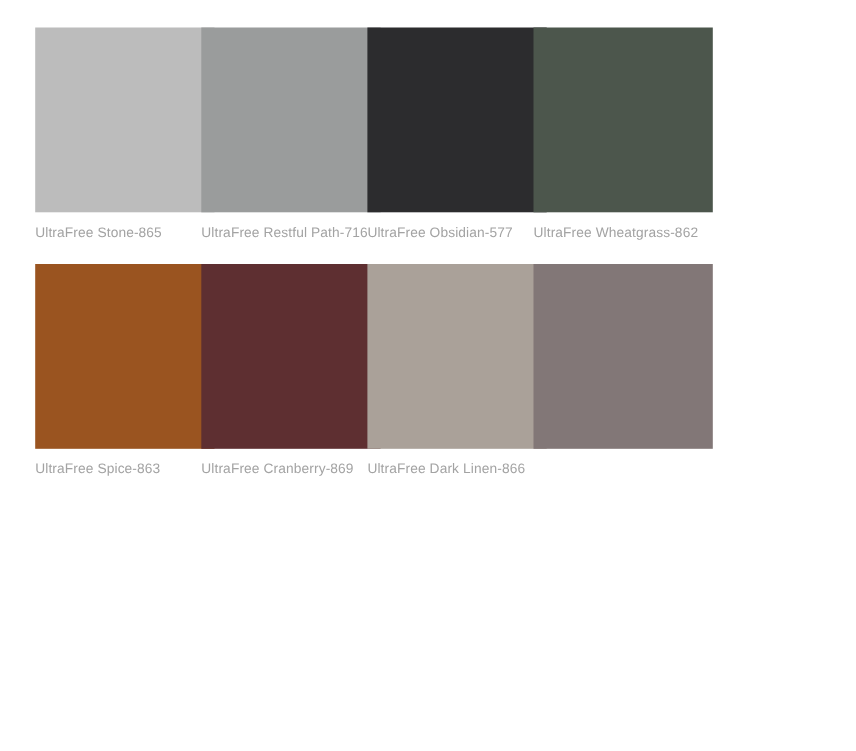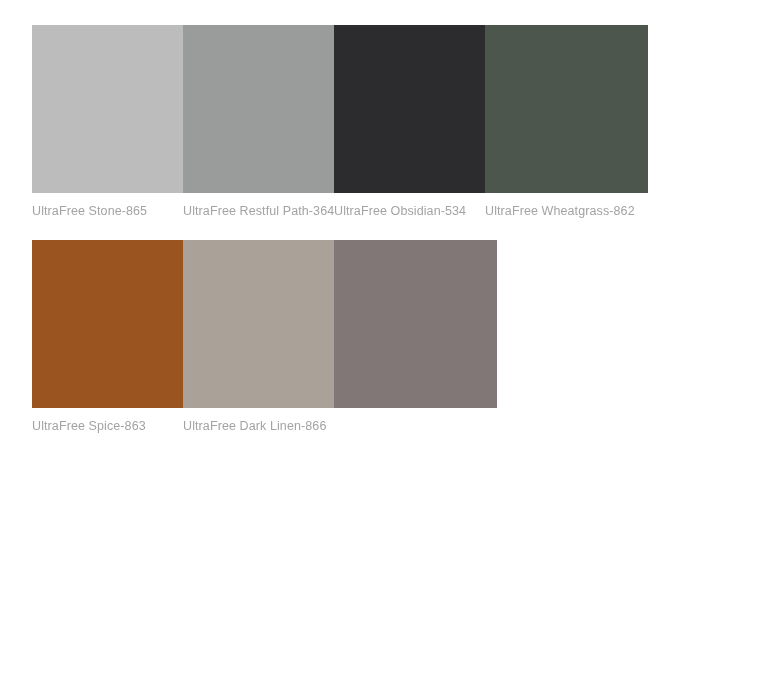--- a/index.html
+++ b/index.html
@@ -56,7 +56,7 @@
 
   <div class="swatch-cell">
     <span class="swatch-chip" style="background-color: rgb(154, 156, 156);"></span>
-    <span class="swatch-label">UltraFree Restful Path-364</span>
+    <span class="swatch-label">UltraFree Restful Path-716</span>
   </div>
 
   <div class="swatch-cell">

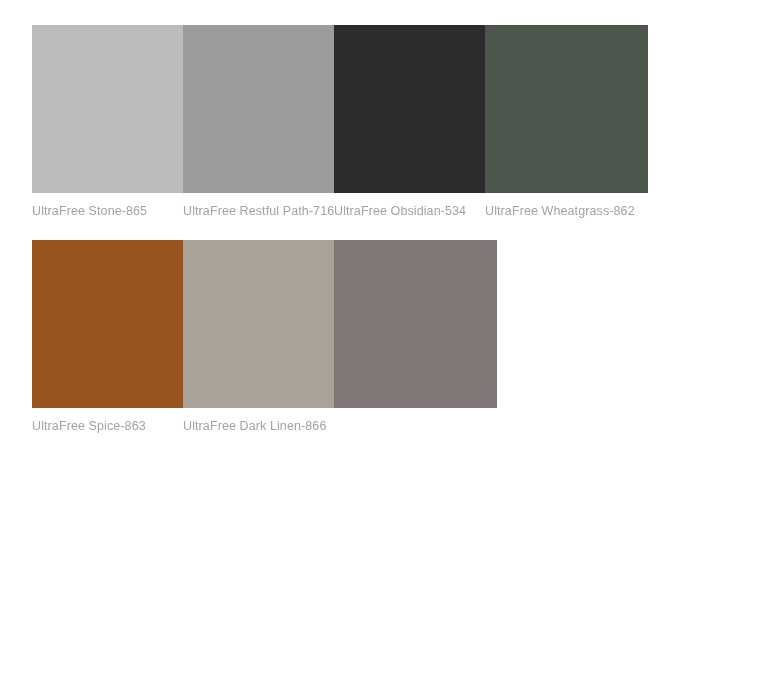--- a/index.html
+++ b/index.html
@@ -61,7 +61,7 @@
 
   <div class="swatch-cell">
     <span class="swatch-chip" style="background-color: rgb(44, 44, 46);"></span>
-    <span class="swatch-label">UltraFree Obsidian-534</span>
+    <span class="swatch-label">UltraFree Obsidian-577</span>
   </div>
 
 

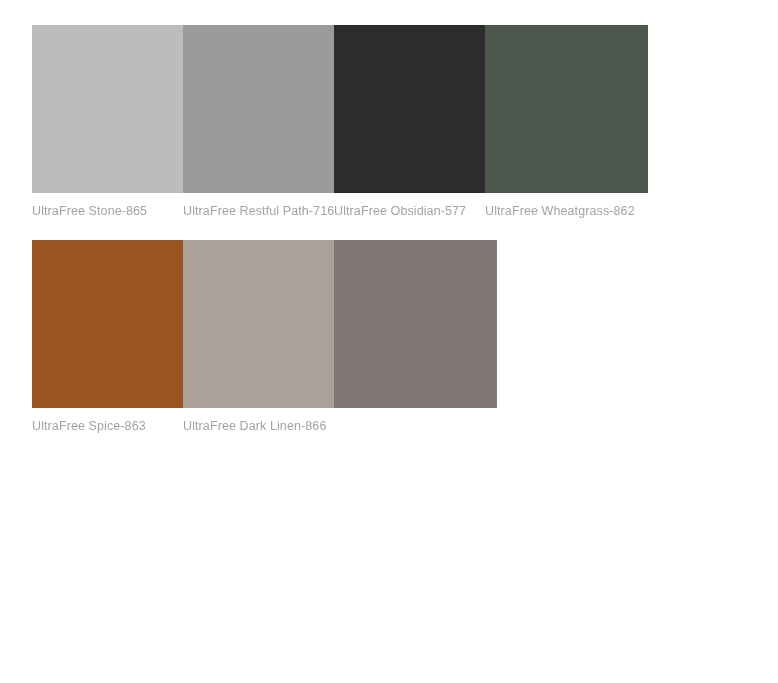--- a/index.html
+++ b/index.html
@@ -75,6 +75,10 @@
     <span class="swatch-label">UltraFree Spice-863</span>
   </div>
 
+  <div class="swatch-cell">
+    <span class="swatch-chip" style="background-color: rgb(94, 47, 49);"></span>
+    <span class="swatch-label">UltraFree Cranberry-869</span>
+  </div>
 
   <div class="swatch-cell">
     <span class="swatch-chip" style="background-color: rgb(170, 161, 153);"></span>

